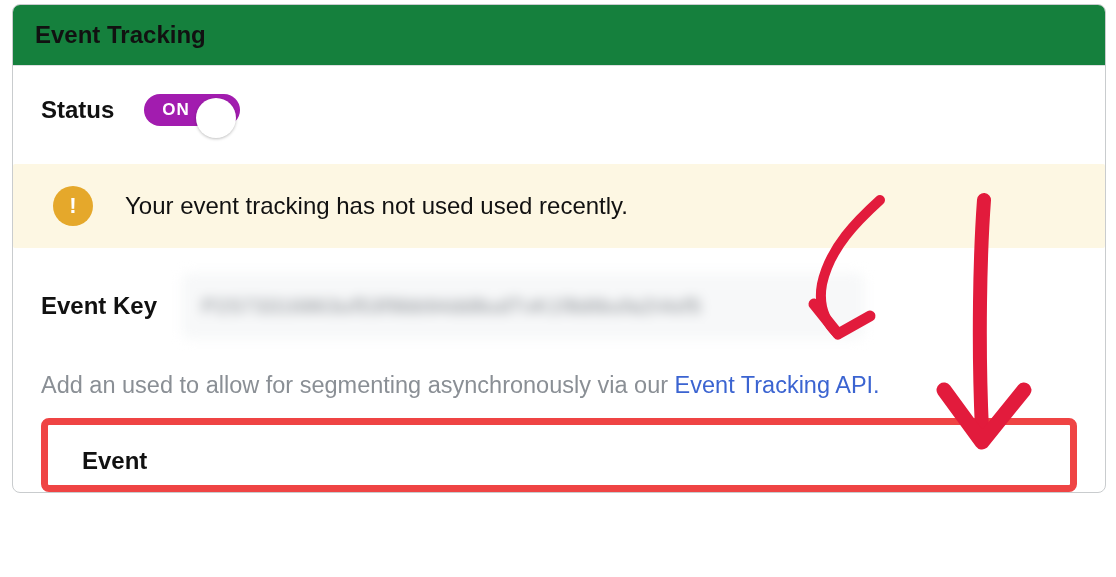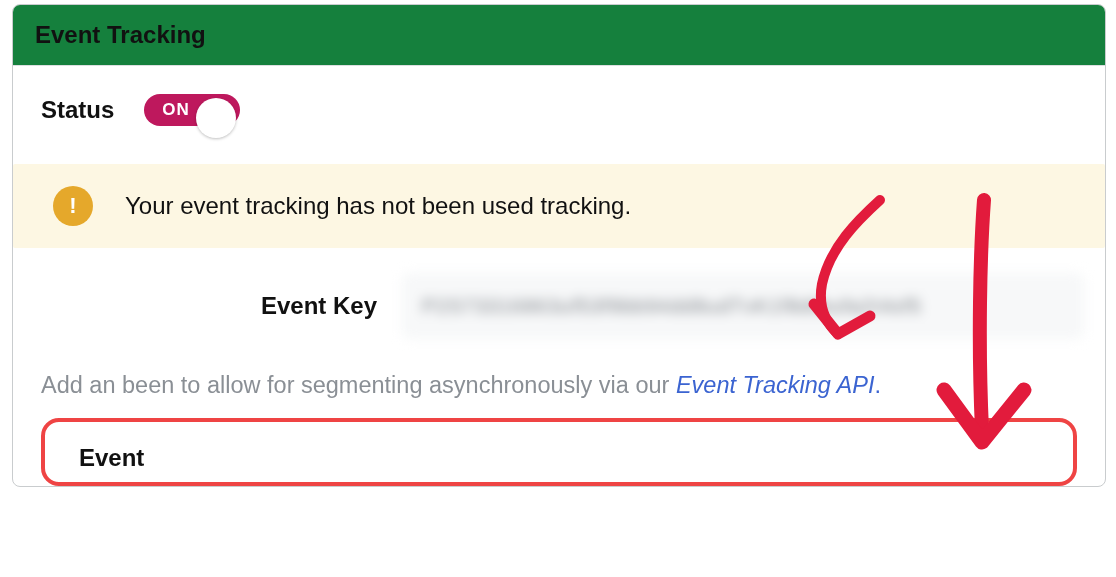--- a/index.html
+++ b/index.html
@@ -11,7 +11,7 @@
   .panel-body { padding: 28px 22px 0 22px; }
   .status-row { display: flex; align-items: center; gap: 30px; margin-bottom: 38px; margin-left: 6px; }
   .status-label { font-size: 24px; font-weight: 700; color: #111; }
-  .toggle { width: 96px; height: 32px; border-radius: 24px; background: #be185d; position: relative; cursor: pointer; }
+  .toggle { width: 96px; height: 32px; border-radius: 24px; background: #a21caf; position: relative; cursor: pointer; }
   .toggle-on-text { position: absolute; left: 18px; top: 50%; transform: translateY(-50%); color: #fff; font-weight: 700; font-size: 17px; letter-spacing: 1px; }
   .toggle-knob { position: absolute; right: 4px; top: 4px; width: 40px; height: 40px; border-radius: 50%; background: #fff; box-shadow: 0 1px 3px rgba(0,0,0,0.25); }
   .notice { background: #fdf7e3; border-radius: 2px; padding: 22px 26px; display: flex; align-items: center; gap: 32px; margin: 0 -22px 26px -22px; padding-left: 40px; }

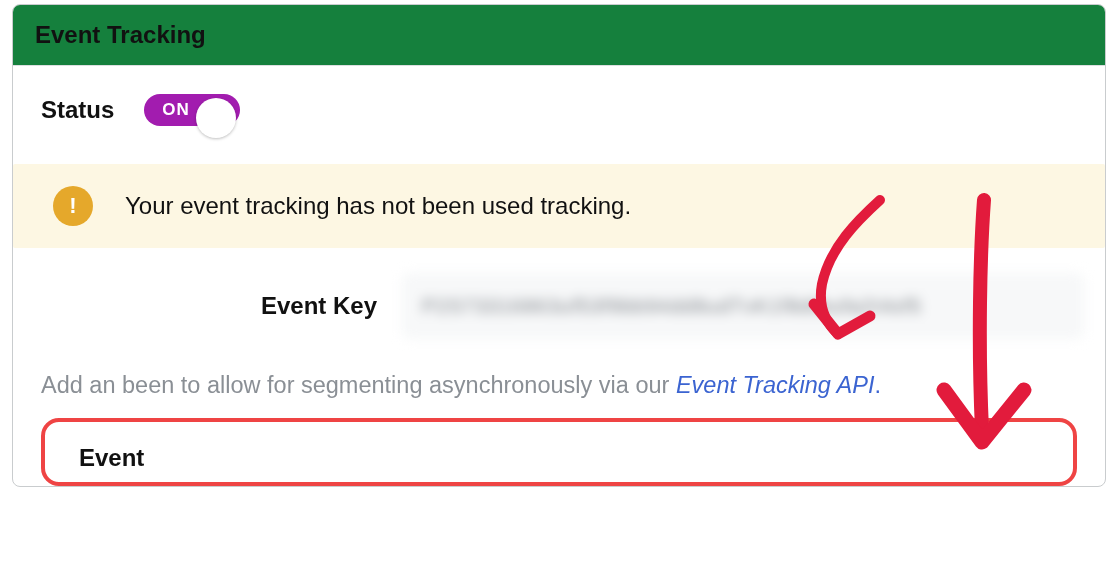--- a/index.html
+++ b/index.html
@@ -55,7 +55,7 @@
         <div class="notice-icon">
           <span>!</span>
         </div>
-        <div class="notice-text">Your event tracking has not been used tracking.</div>
+        <div class="notice-text">Your event tracking has not used used recently.</div>
       </div>
 
       <div class="keyrow">

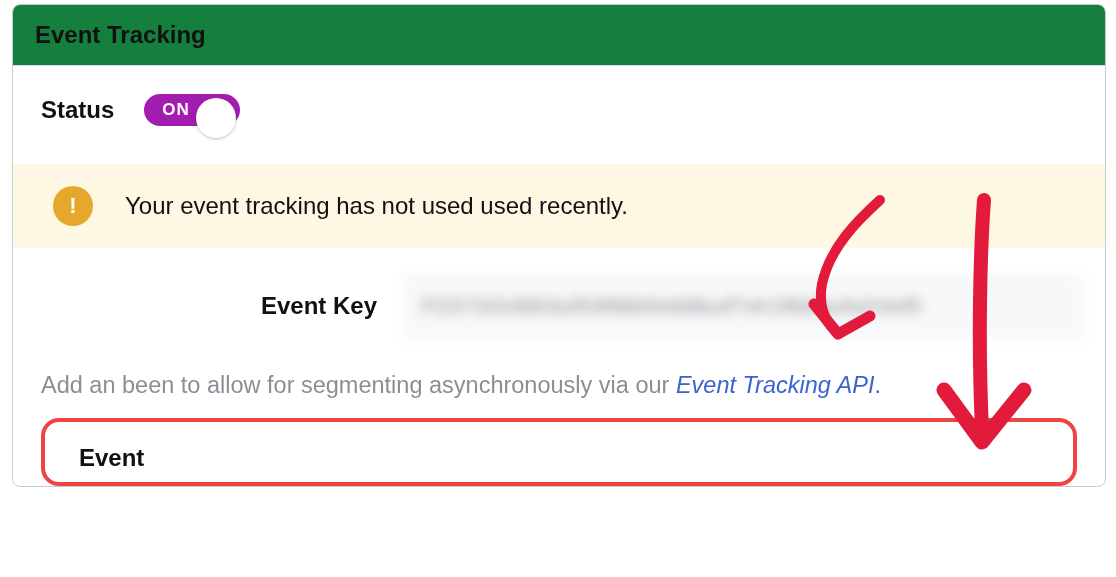--- a/index.html
+++ b/index.html
@@ -17,7 +17,7 @@
   .notice { background: #fdf7e3; border-radius: 2px; padding: 22px 26px; display: flex; align-items: center; gap: 32px; margin: 0 -22px 26px -22px; padding-left: 40px; }
   .notice-icon { width: 40px; height: 40px; border-radius: 50%; background: #e5a82b; display: flex; align-items: center; justify-content: center; color: #fff; font-weight: 800; font-size: 22px; flex-shrink: 0; }
   .notice-text { font-size: 24px; color: #111; }
-  .keyrow { display: flex; align-items: center; gap: 22px; margin-bottom: 32px; margin-left: 6px; justify-content: flex-end; }
+  .keyrow { display: flex; align-items: center; gap: 22px; margin-bottom: 32px; margin-left: 6px; }
   .keyrow-label { font-size: 24px; font-weight: 700; color: #111; min-width: 120px; }
   .keyfield { flex: 1; max-width: 680px; background: #f7f8f9; border: 1px solid #eceef0; border-radius: 6px; height: 64px; display: flex; align-items: center; padding: 0 18px; color: #7a7f85; font-size: 20px; letter-spacing: 1px; filter: blur(6px); overflow: hidden; white-space: nowrap; }
   .events-head { margin-left: 6px; margin-bottom: 16px; }

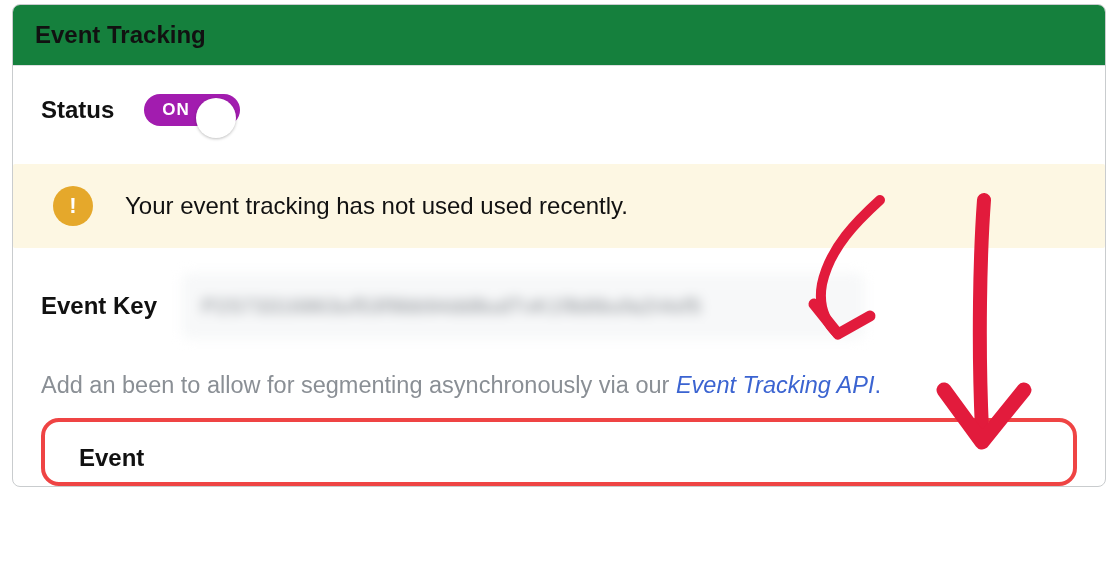--- a/index.html
+++ b/index.html
@@ -67,7 +67,7 @@
 
       <div class="events-head">
         <div class="events-desc">
-          <span>Add an been to allow for segmenting asynchronously via our </span><a href="#">Event Tracking API</a><span class="period">.</span>
+          <span>Add an used to allow for segmenting asynchronously via our </span><a href="#">Event Tracking API</a><span class="period">.</span>
         </div>
       </div>
 

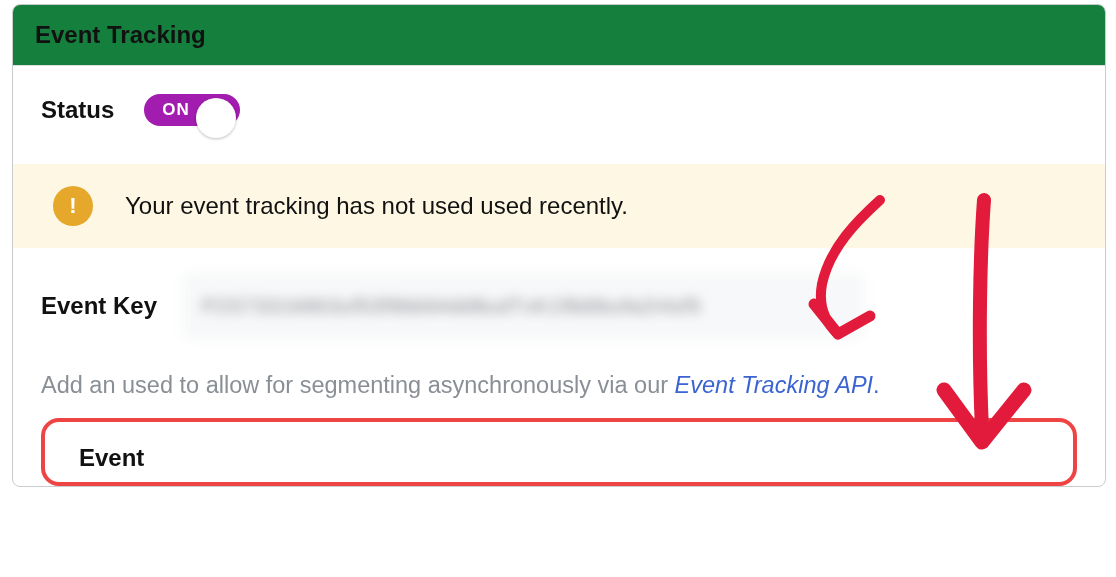--- a/index.html
+++ b/index.html
@@ -23,7 +23,7 @@
   .events-head { margin-left: 6px; margin-bottom: 16px; }
   .events-title { font-size: 24px; font-weight: 700; color: #111; margin-bottom: 2px; }
   .events-desc { font-size: 23.5px; color: #8a8f95; line-height: 1.35; }
-  .events-desc a { color: #3b64d1; text-decoration: none; font-style: italic; }
+  .events-desc a { color: #3b64d1; text-decoration: none; }
   .events-desc .period { color: #3b64d1; }
   .subpanel { border: 4px solid #ef4444; border-radius: 18px; margin: 12px 6px 0 6px; }
   .subpanel-header { padding: 22px 34px 10px 34px; }

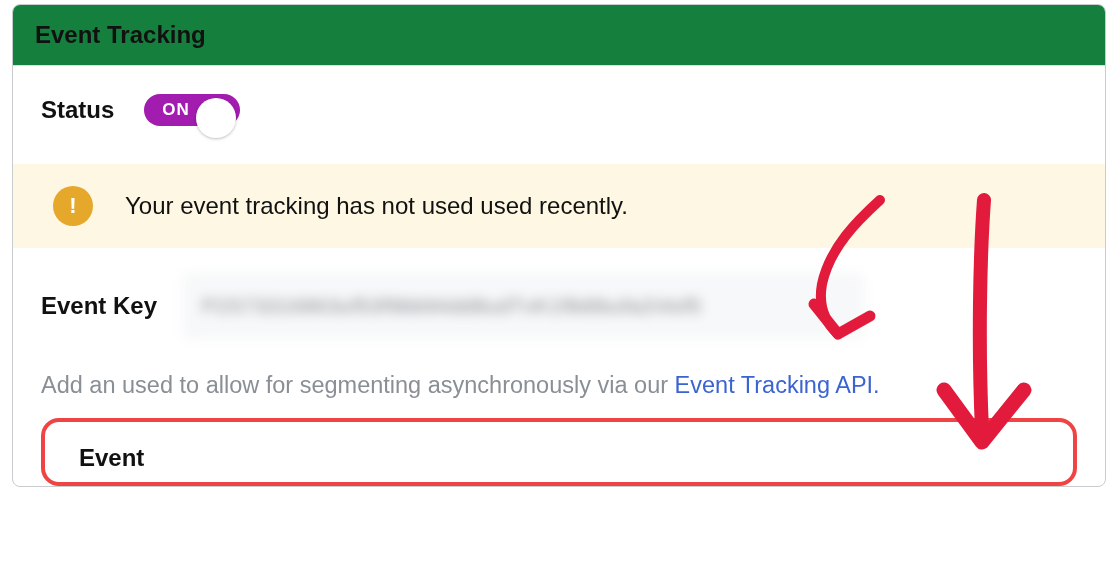--- a/index.html
+++ b/index.html
@@ -25,7 +25,7 @@
   .events-desc { font-size: 23.5px; color: #8a8f95; line-height: 1.35; }
   .events-desc a { color: #3b64d1; text-decoration: none; }
   .events-desc .period { color: #3b64d1; }
-  .subpanel { border: 4px solid #ef4444; border-radius: 18px; margin: 12px 6px 0 6px; }
+  .subpanel { border: 7px solid #ef4444; border-radius: 8px; margin: 12px 6px 0 6px; }
   .subpanel-header { padding: 22px 34px 10px 34px; }
   .subpanel-title { font-size: 24px; font-weight: 700; color: #111; }
 

